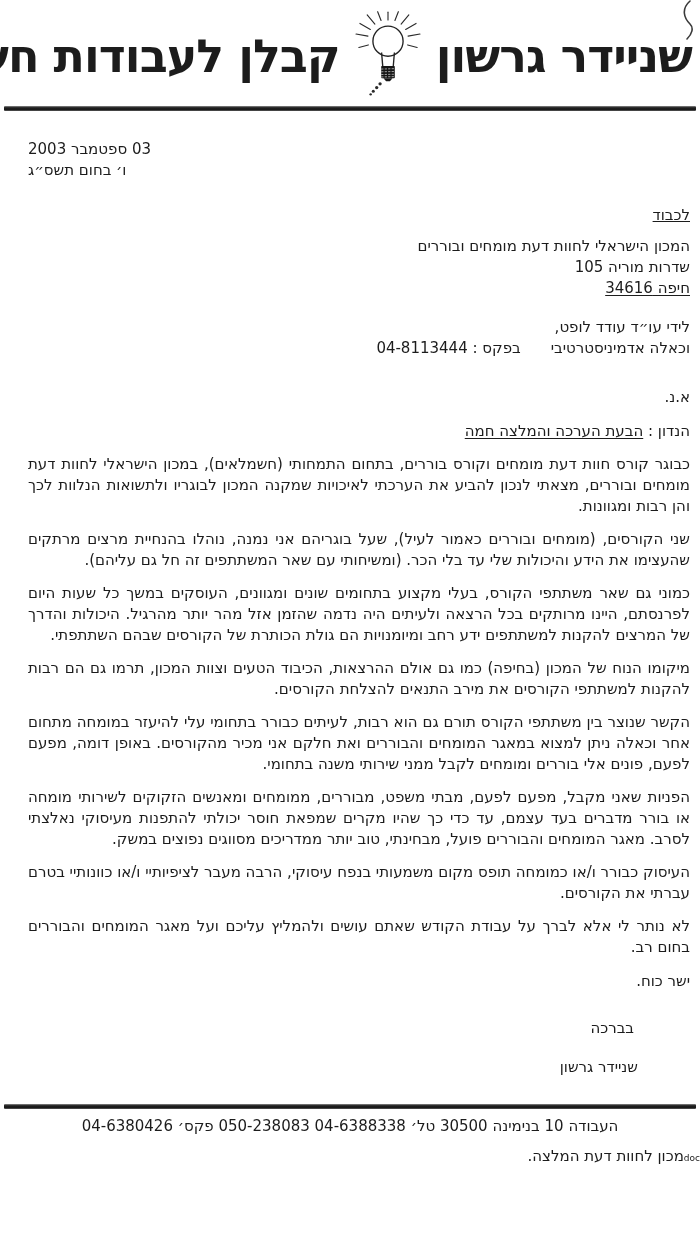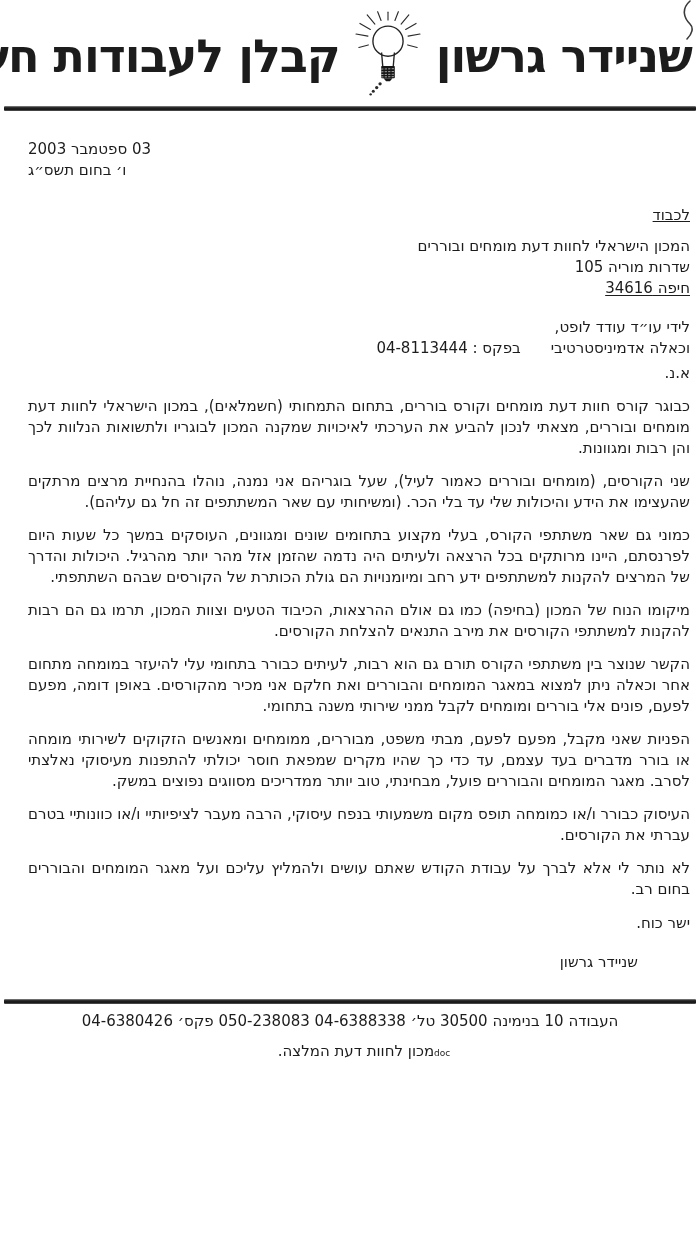--- a/index.html
+++ b/index.html
@@ -29,7 +29,7 @@
   .city{ text-decoration:underline;text-underline-offset:2px;}
   .attn-block{margin-top:18px;}
   .attn-row{display:flex;gap:30px;}
-  .greeting{margin-top:4px;}
+  .greeting{margin-top:28px;}
   .subject{margin-top:13px;}
   .subject .title{text-decoration:underline;text-underline-offset:2px;}
   .para{margin:12px 0 0;text-align:justify;}

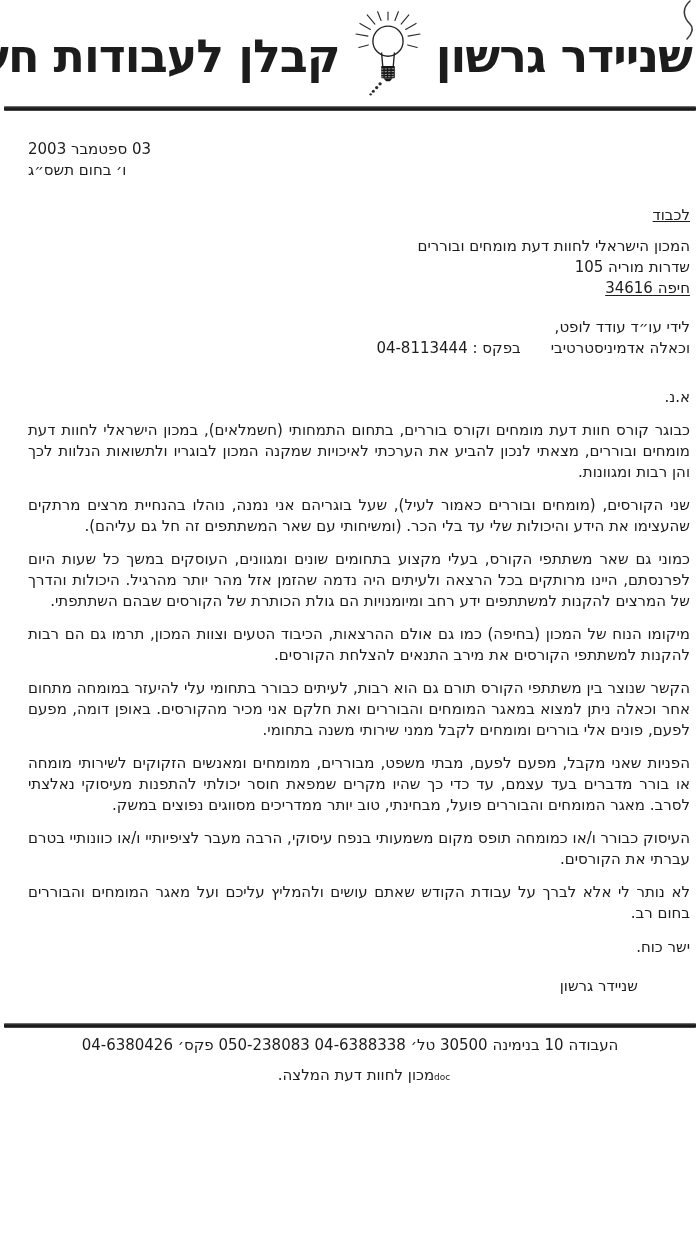--- a/index.html
+++ b/index.html
@@ -115,6 +115,9 @@
 
     <div class="greeting">א.נ.</div>
 
+    <div class="subject">
+      <span>הנדון : </span><span class="title">הבעת הערכה והמלצה חמה</span>
+    </div>
 
     <p class="para">כבוגר קורס חוות דעת מומחים וקורס בוררים, בתחום התמחותי (חשמלאים), במכון הישראלי לחוות דעת מומחים ובוררים, מצאתי לנכון להביע את הערכתי לאיכויות שמקנה המכון לבוגריו ולתשואות הנלוות לכך והן רבות ומגוונות.</p>
     <p class="para">שני הקורסים, (מומחים ובוררים כאמור לעיל), שעל בוגריהם אני נמנה, נוהלו בהנחיית מרצים מרתקים שהעצימו את הידע והיכולות שלי עד בלי הכר. (ומשיחותי עם שאר המשתתפים זה חל גם עליהם).</p>

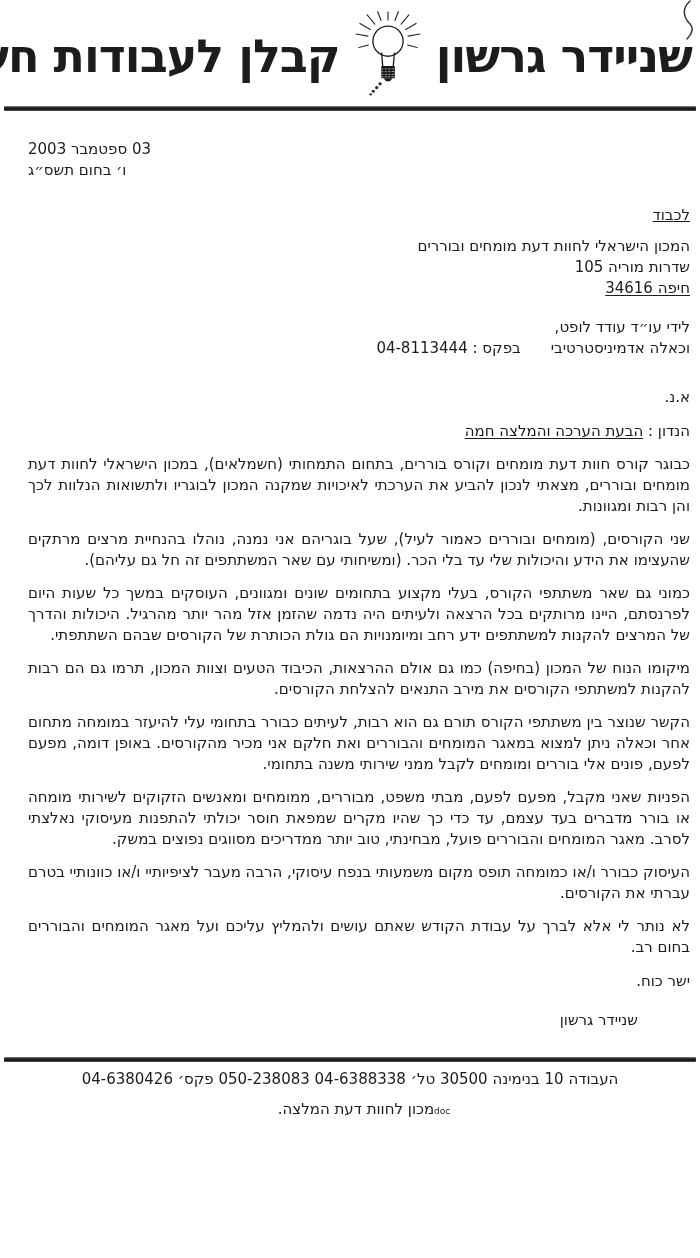--- a/index.html
+++ b/index.html
@@ -129,6 +129,7 @@
     <p class="para">לא נותר לי אלא לברך על עבודת הקודש שאתם עושים ולהמליץ עליכם ועל מאגר המומחים והבוררים בחום רב.</p>
 
     <div class="thanks">ישר כוח.</div>
+    <div class="regards">בברכה</div>
     <div class="signature">שניידר גרשון</div>
   </main>
 

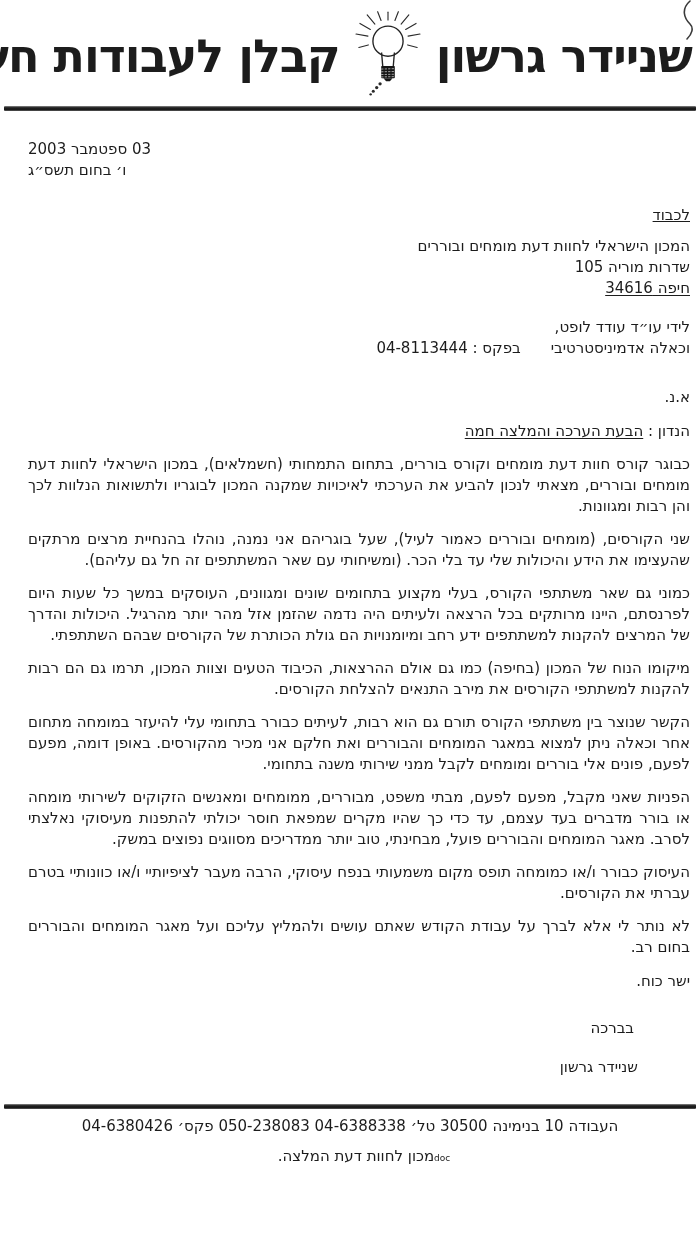--- a/index.html
+++ b/index.html
@@ -39,7 +39,7 @@
 
   
   .footer-address{direction:rtl;text-align:center;margin-top:8px;font-size:15px;}
-  .file-line{direction:rtl;text-align:center;margin-top:12px;padding-left:28px;font-size:15px;}
+  .file-line{direction:rtl;text-align:right;margin-top:12px;padding-left:28px;font-size:15px;}
   .file-ext{font-size:9px;}
 </style>
 </head>

